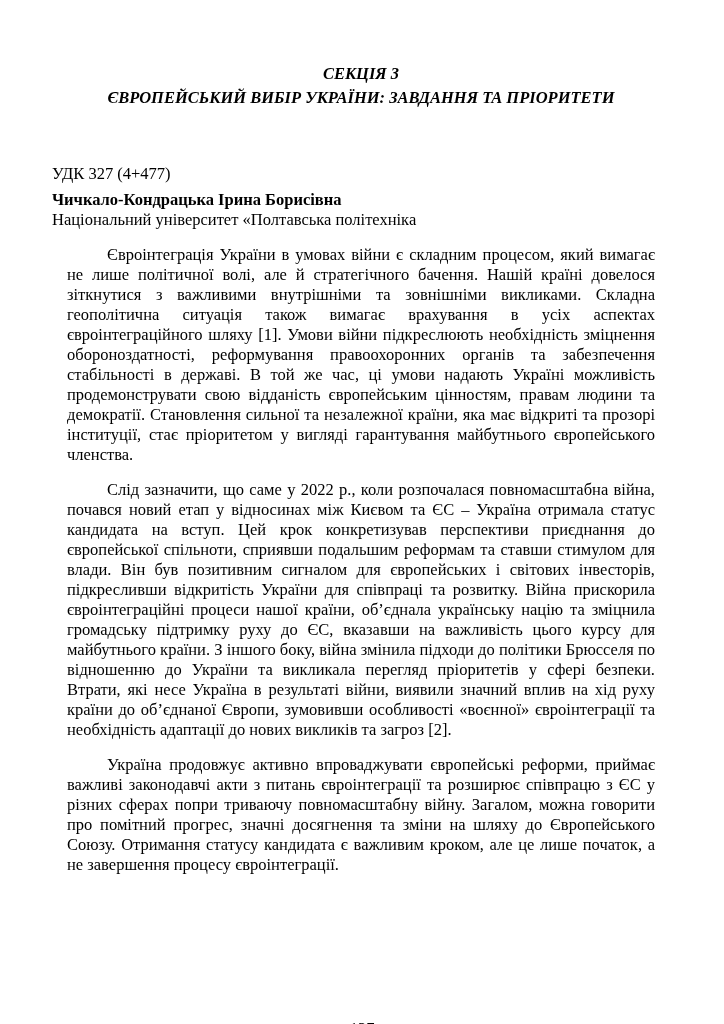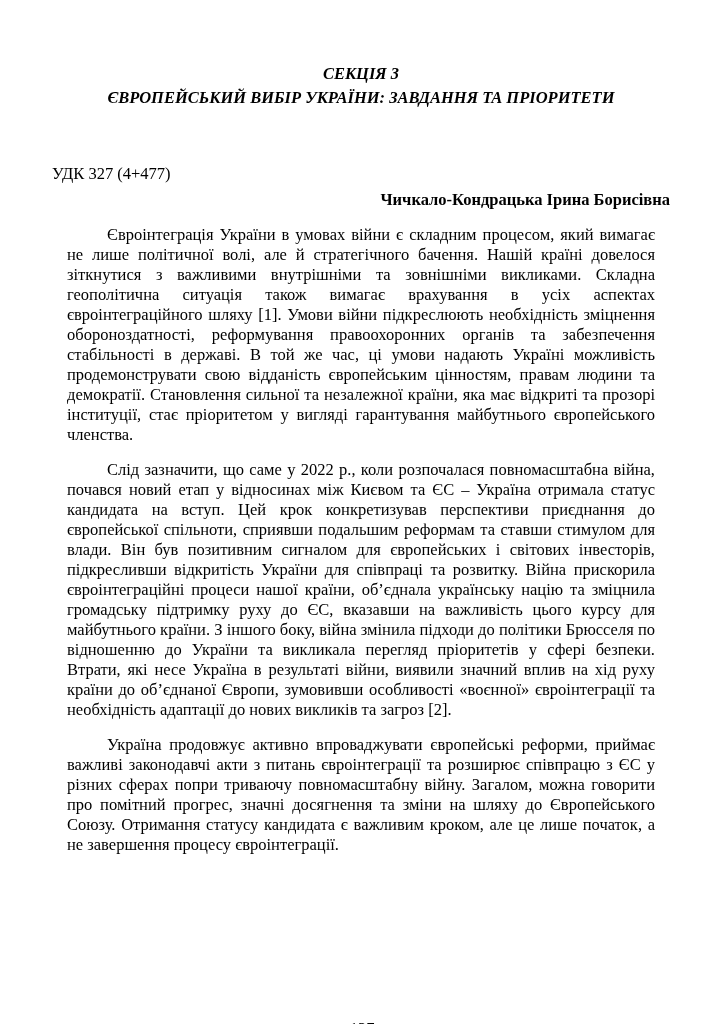--- a/index.html
+++ b/index.html
@@ -41,7 +41,7 @@
   }
   .authors {
     margin-top: 6px;
-    text-align: right;
+    text-align: left;
     font-size: 16.5px;
     line-height: 20px;
   }

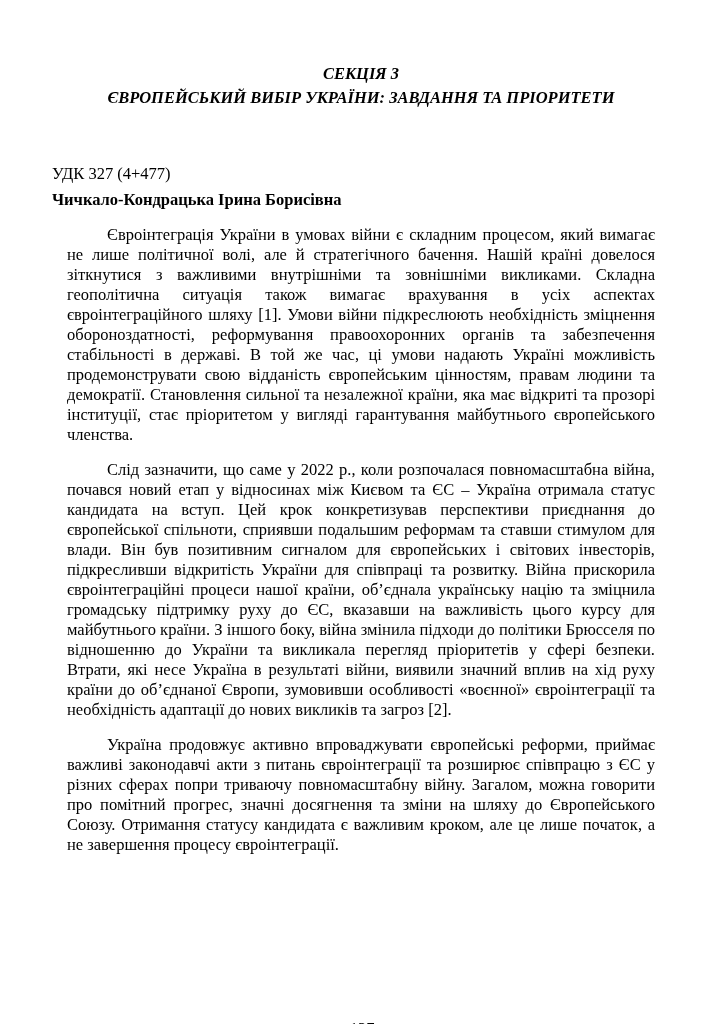--- a/index.html
+++ b/index.html
@@ -86,6 +86,7 @@
 
   <div class="authors">
     <div class="bold">Чичкало-Кондрацька Ірина Борисівна</div>
+    <div>Національний університет «Полтавська політехніка</div>
   </div>
 
 

